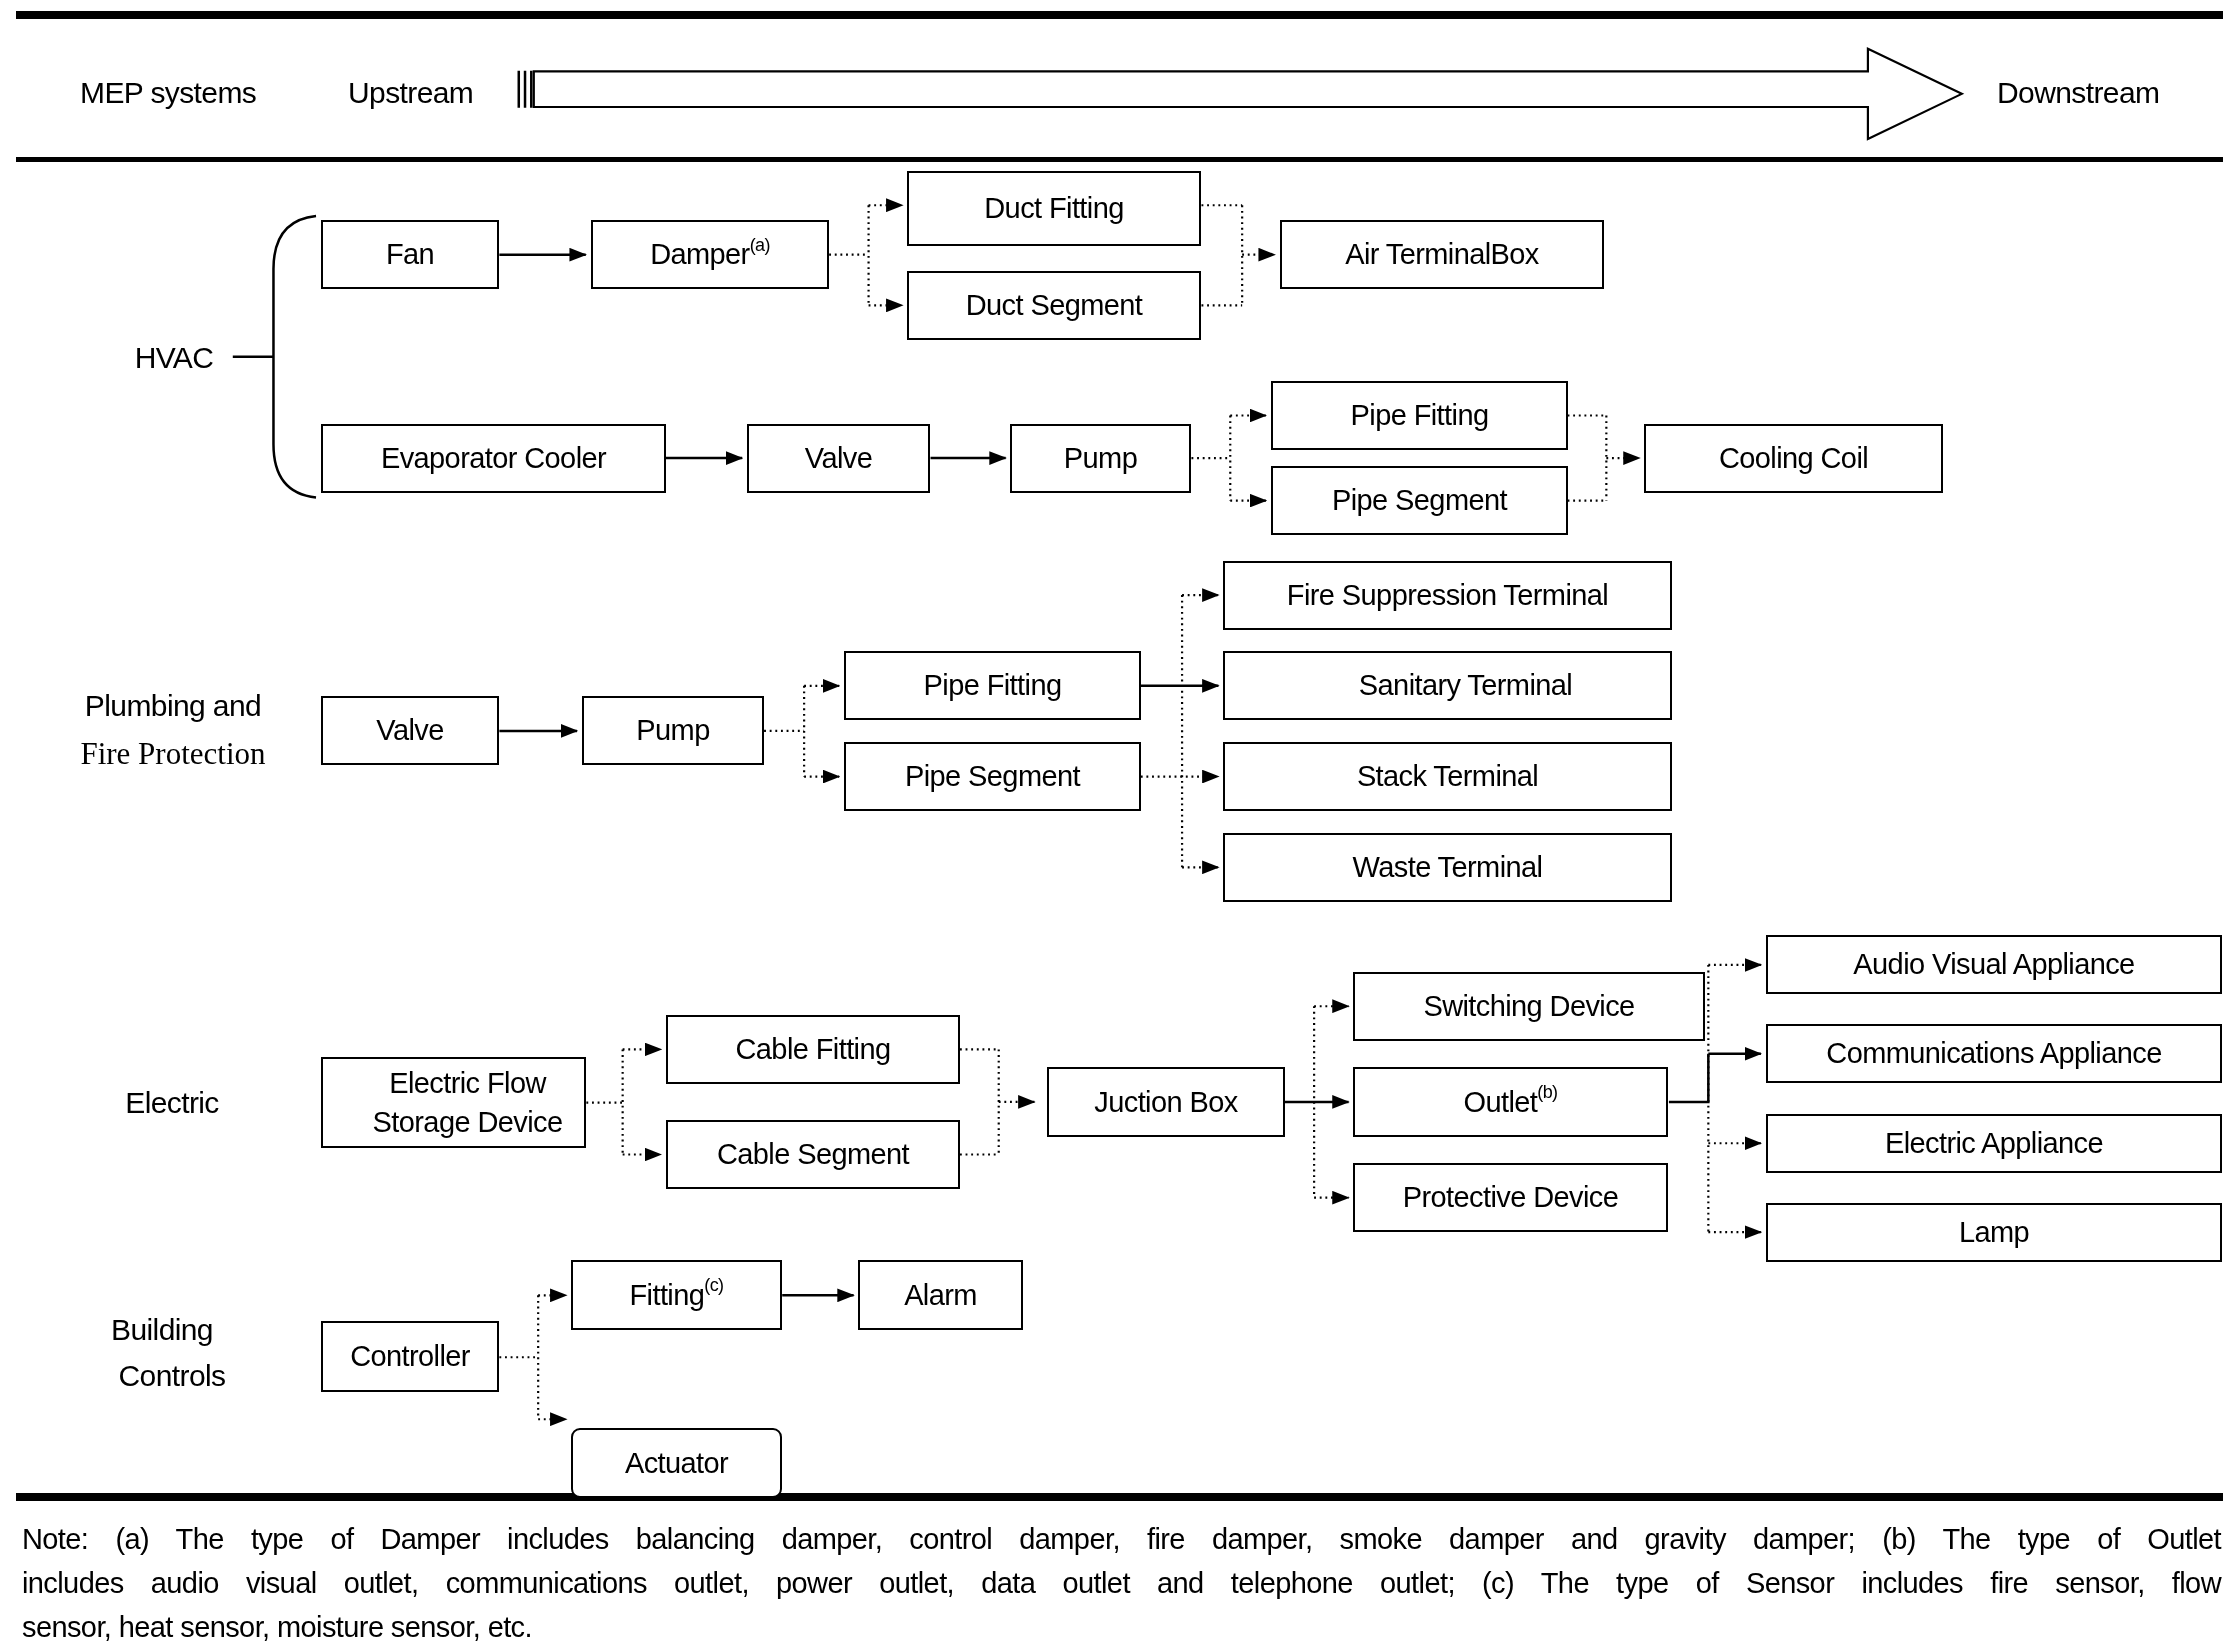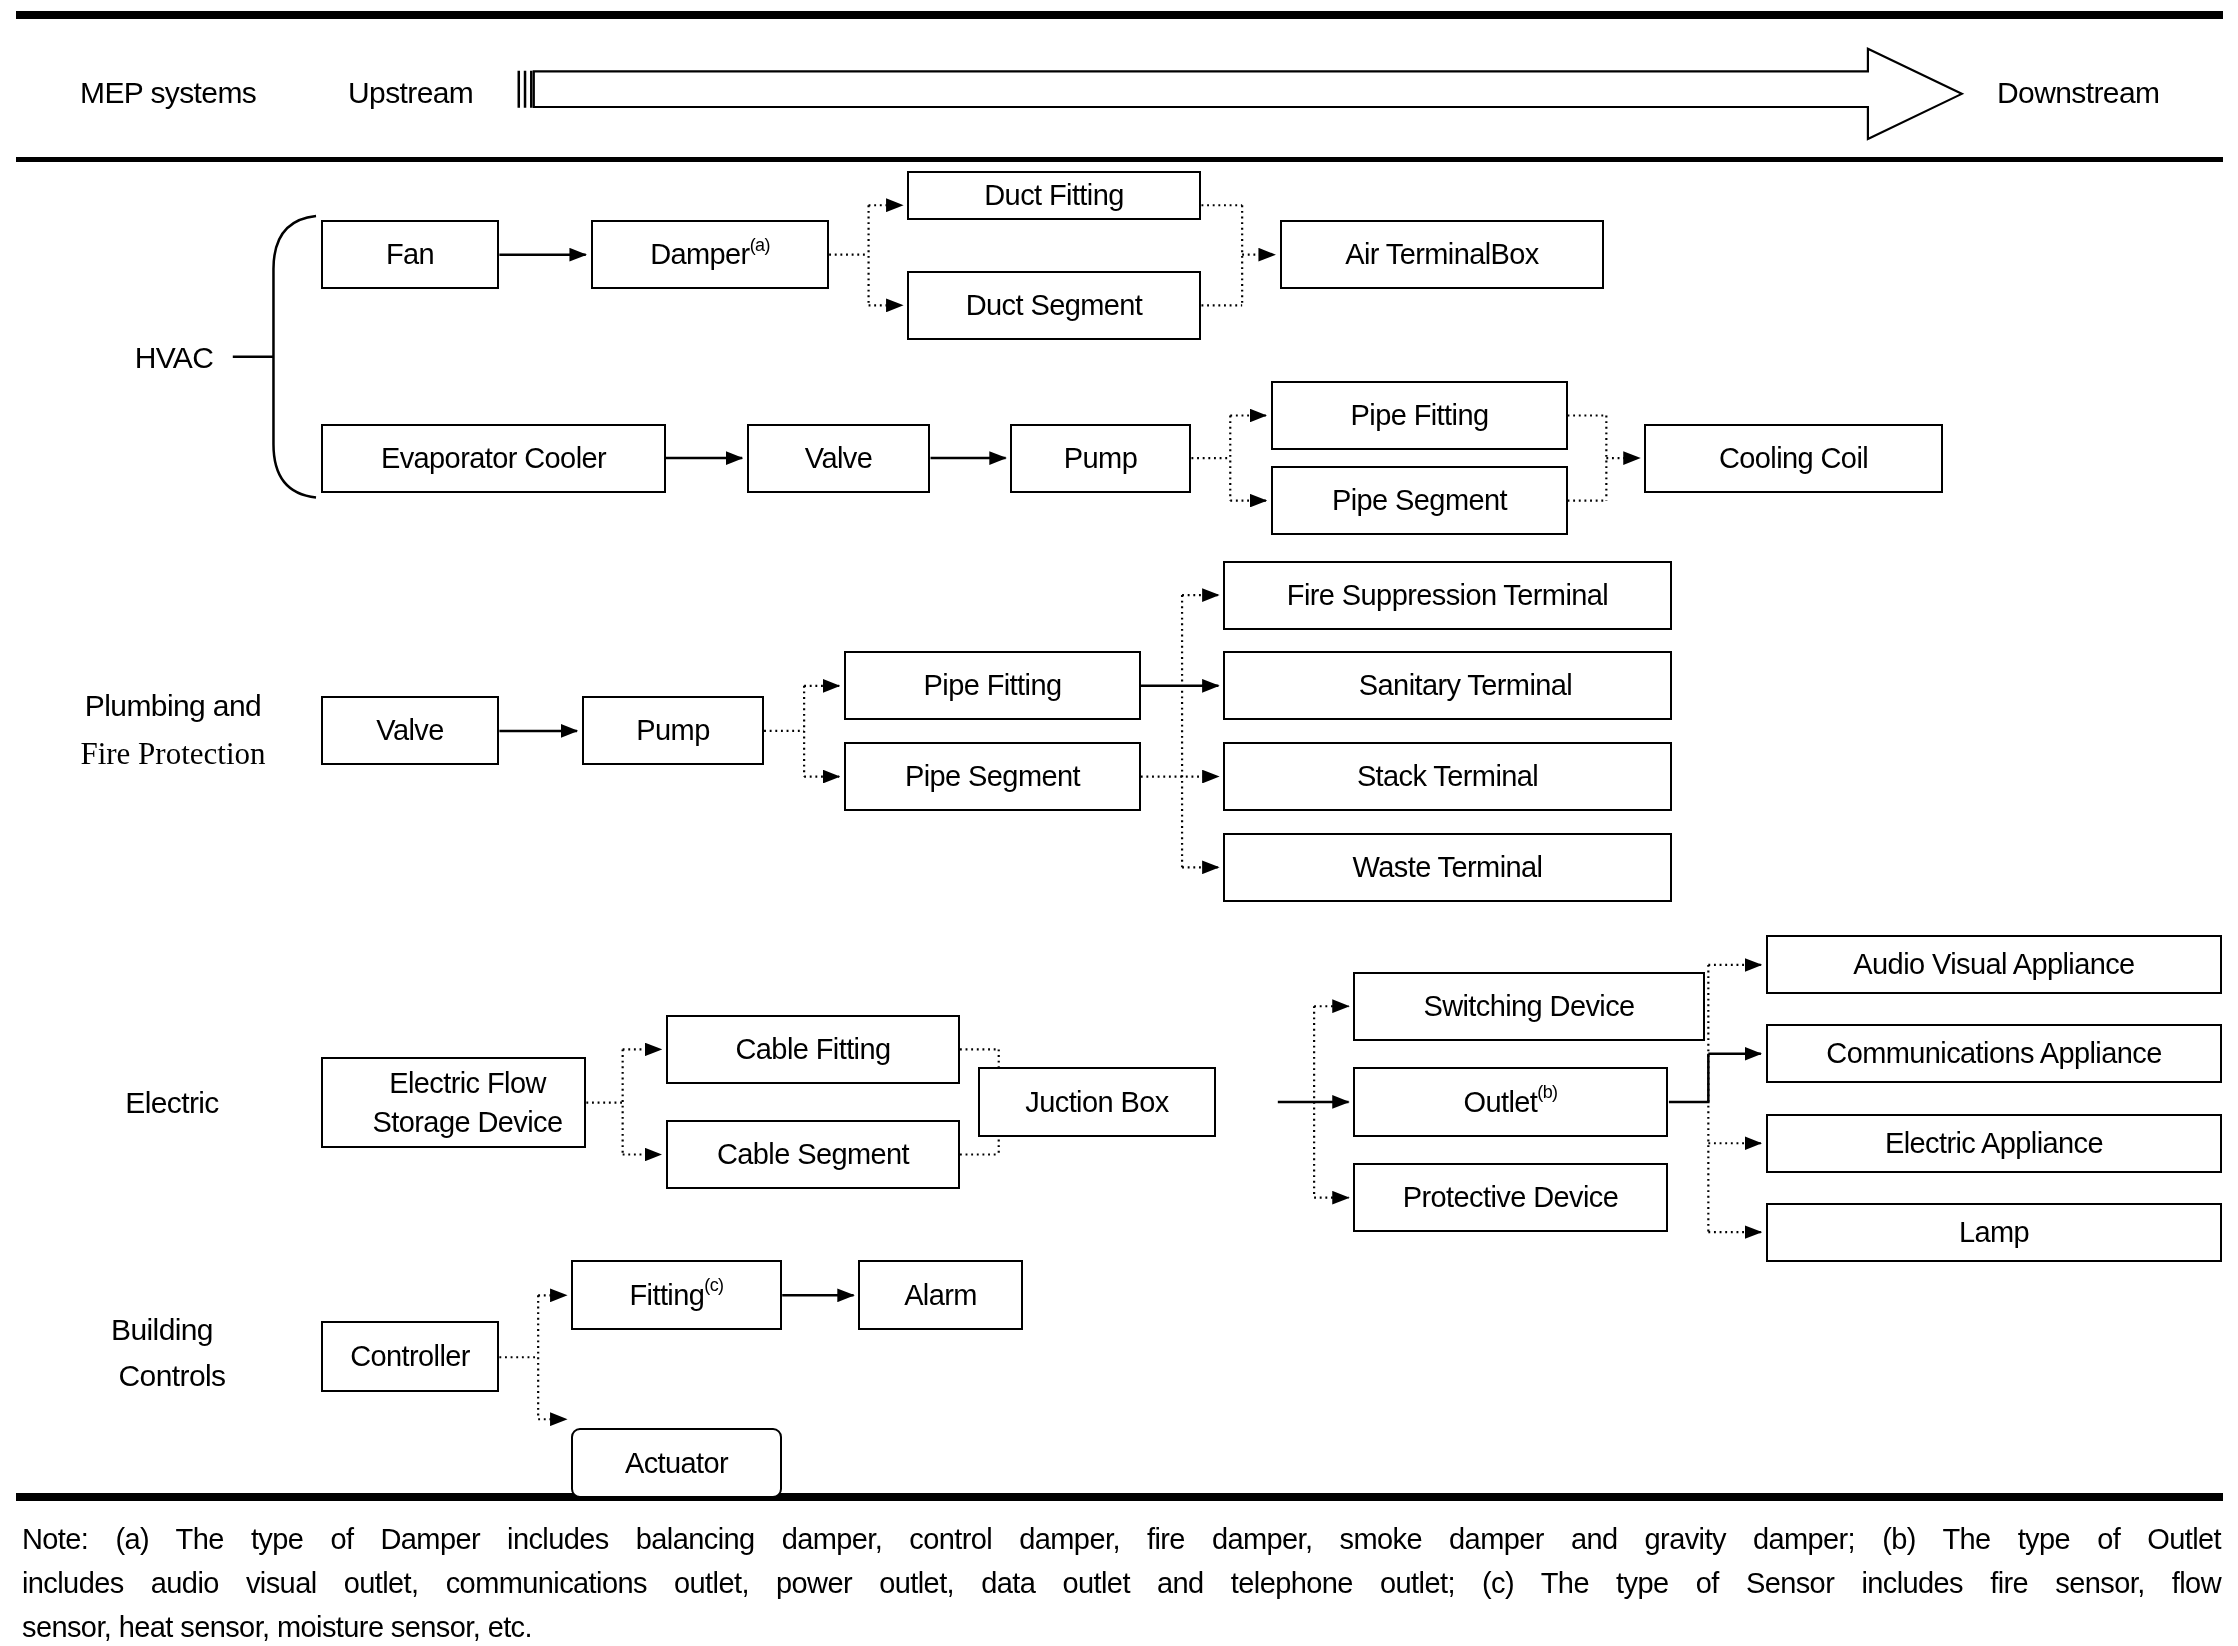--- a/index.html
+++ b/index.html
@@ -124,7 +124,7 @@
     <span>Damper</span>
     <sup class="fnote">(a)</sup>
   </div>
-<div class="node" style="left:907px;top:171px;width:294px;height:49px;">
+<div class="node" style="left:907px;top:171px;width:294px;height:75px;">
     <span>Duct Fitting</span>
   </div>
 <div class="node" style="left:907px;top:271px;width:294px;height:69px;">

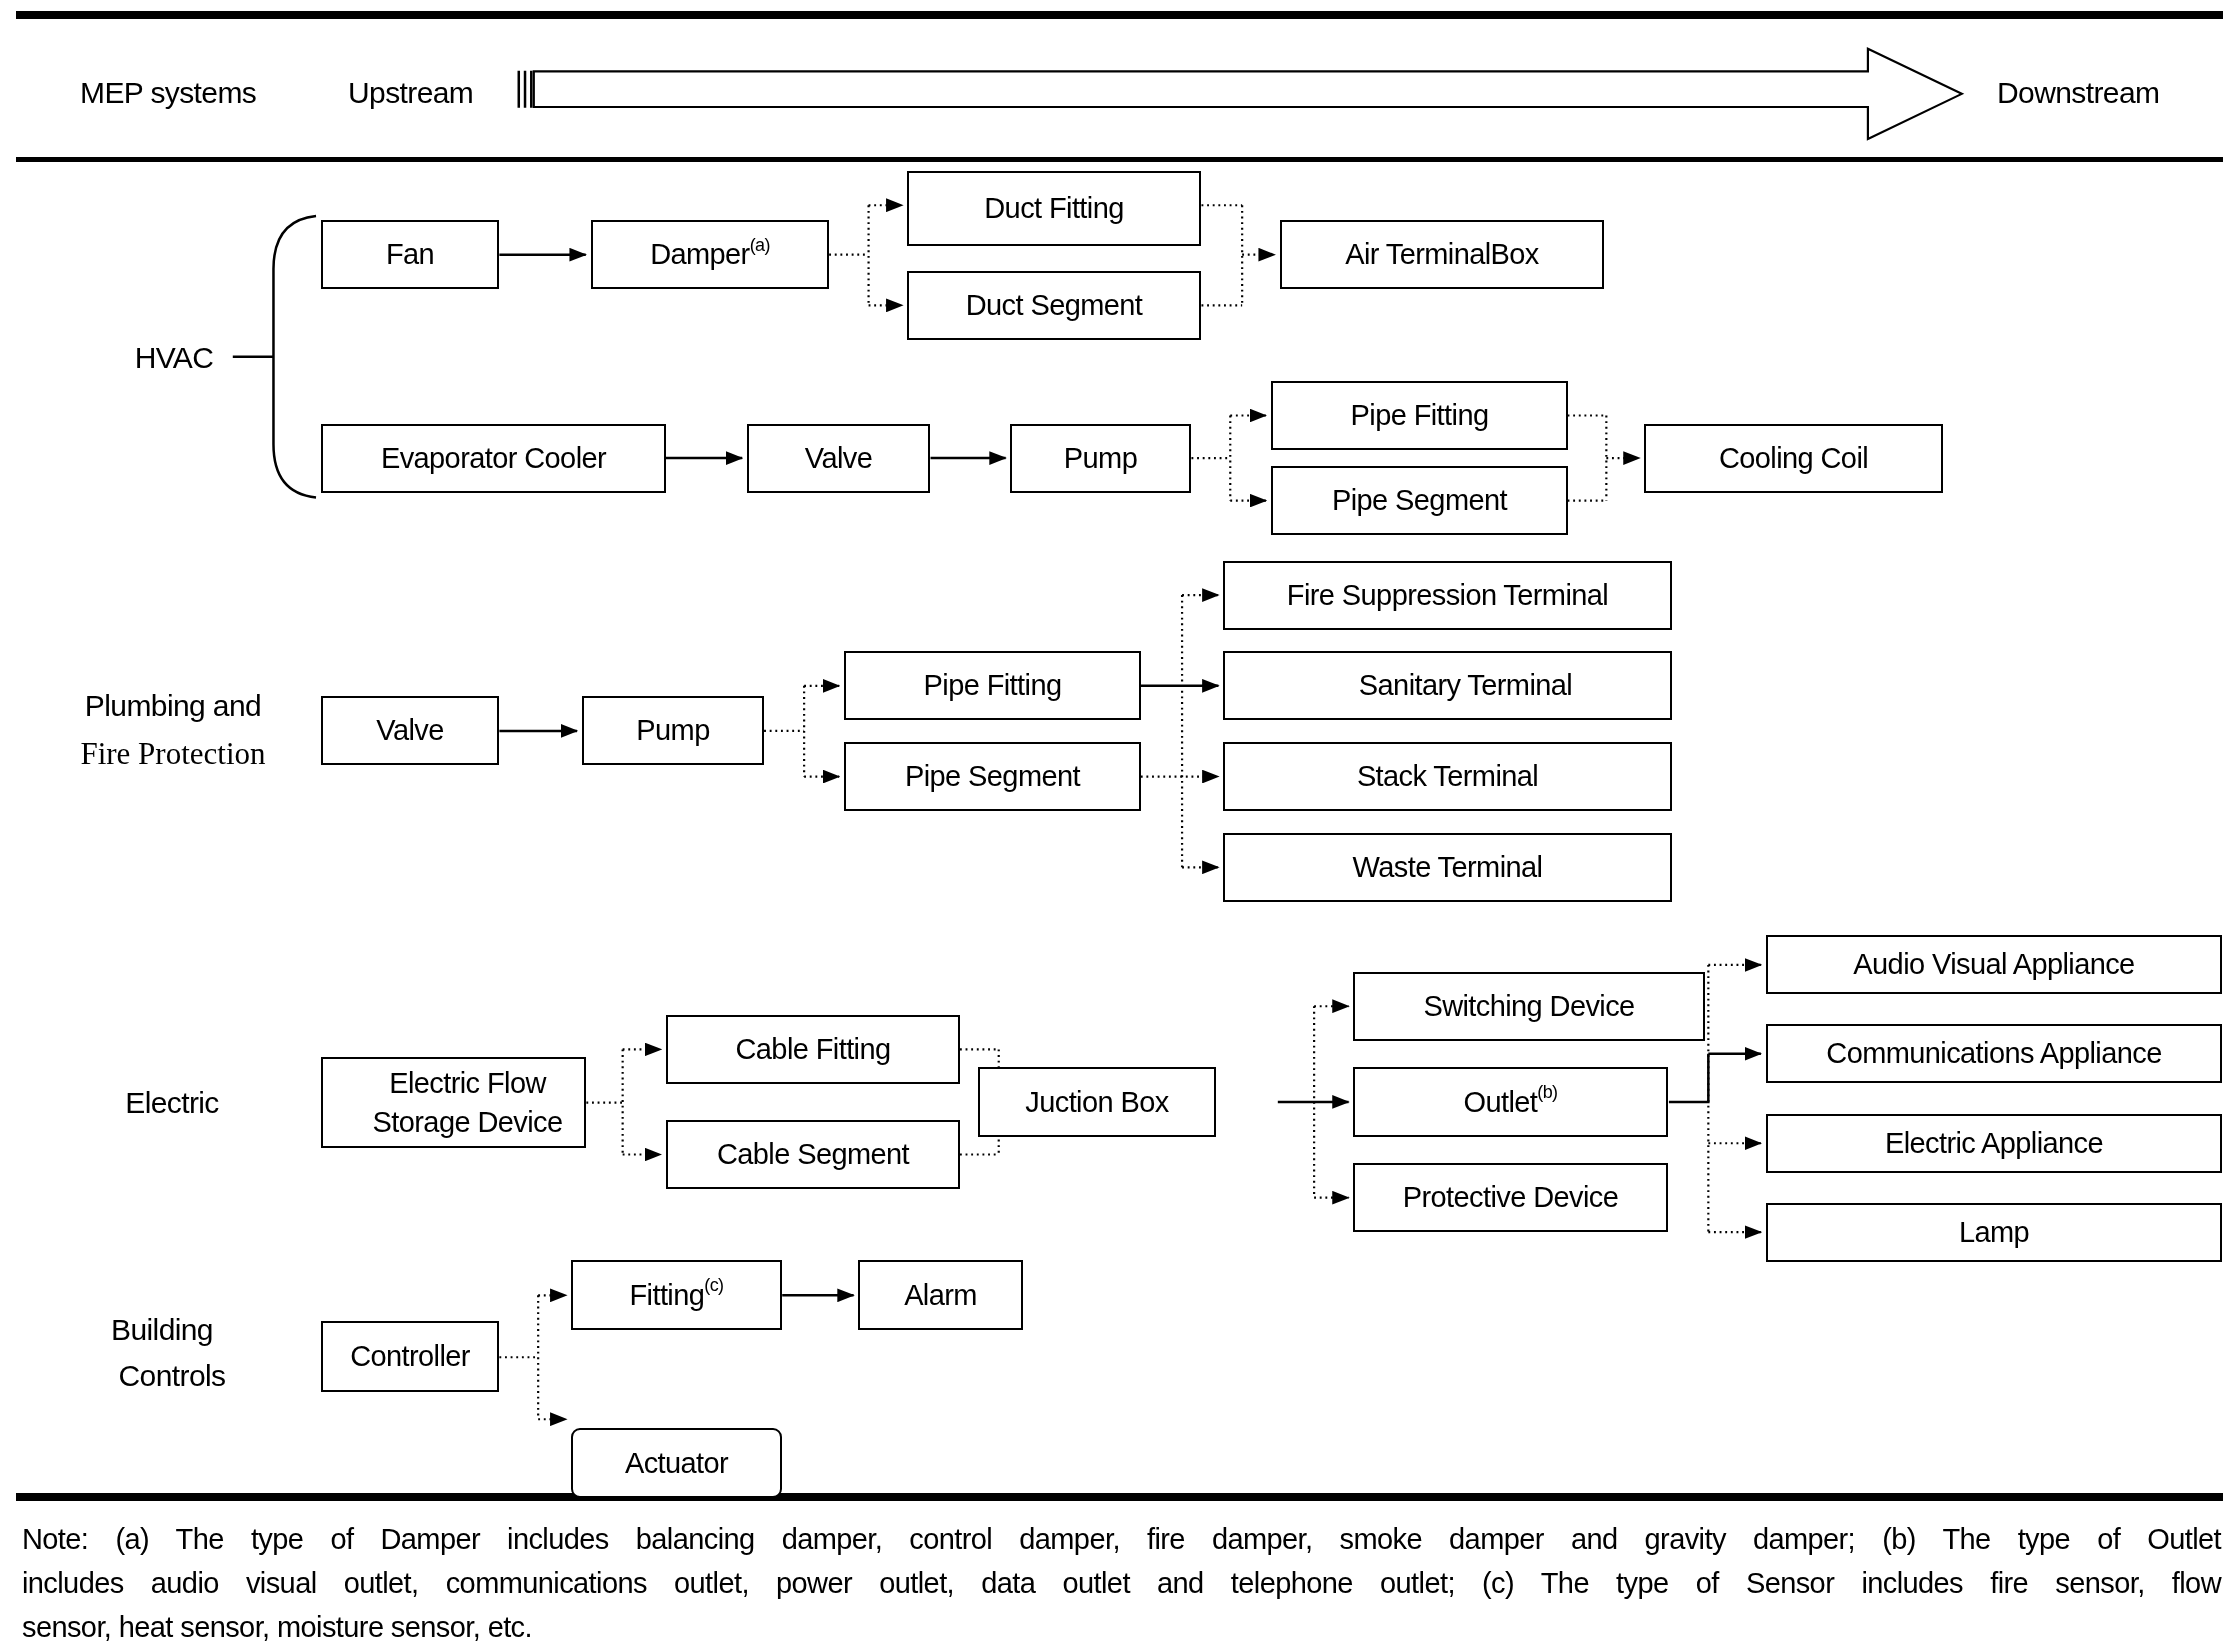--- a/index.html
+++ b/index.html
@@ -189,7 +189,7 @@
 <div class="node" style="left:666px;top:1120px;width:294px;height:69px;">
     <span>Cable Segment</span>
   </div>
-<div class="node" style="left:978px;top:1067px;width:238px;height:70px;">
+<div class="node" style="left:1047px;top:1067px;width:238px;height:70px;">
     <span>Juction Box</span>
   </div>
 <div class="node" style="left:1353px;top:972px;width:352px;height:69px;">

